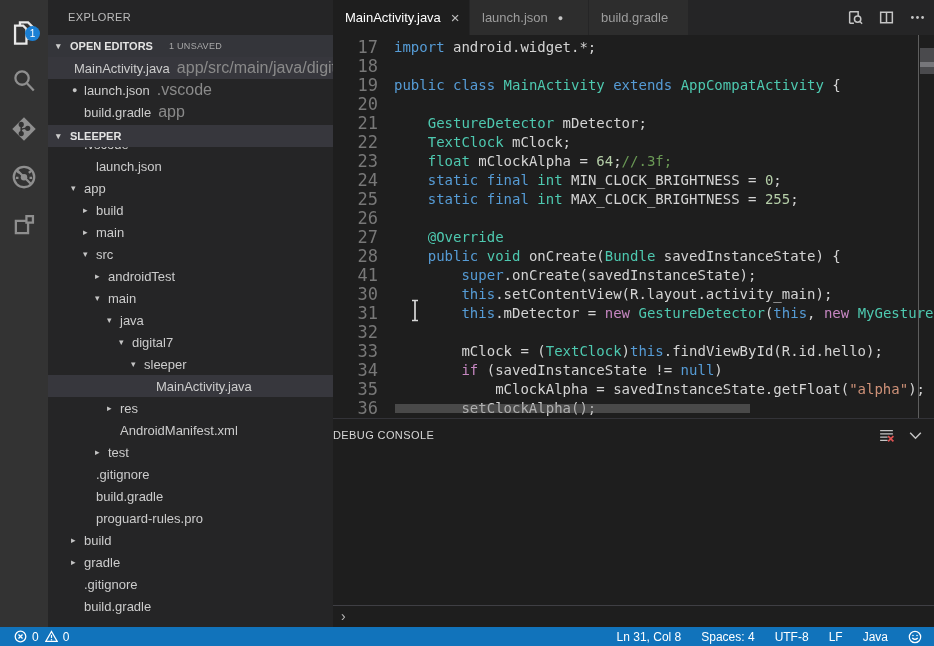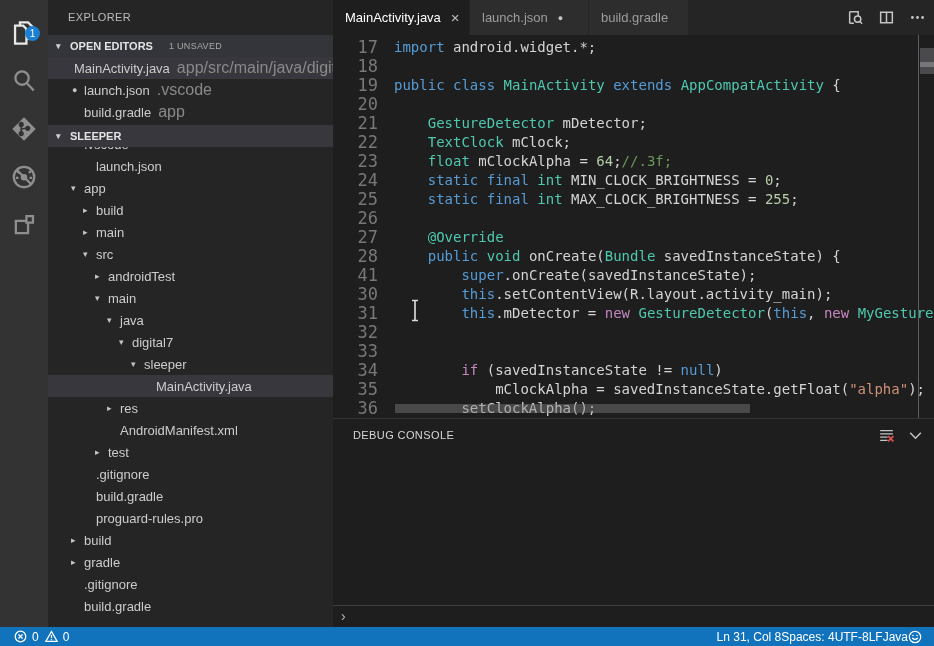--- a/index.html
+++ b/index.html
@@ -312,7 +312,7 @@
           <div class="cl"><span class="ln">30</span><span class="lc"><span class="tk-pl">        </span><span class="tk-kw">this</span><span class="tk-pl">.setContentView(R.layout.activity_main);</span></span></div>
           <div class="cl"><span class="ln">31</span><span class="lc"><span class="tk-pl">        </span><span class="tk-kw">this</span><span class="tk-pl">.mDetector = </span><span class="tk-ctrl">new</span><span class="tk-pl"> </span><span class="tk-type">GestureDetector</span><span class="tk-pl">(</span><span class="tk-kw">this</span><span class="tk-pl">, </span><span class="tk-ctrl">new</span><span class="tk-pl"> </span><span class="tk-type">MyGestureListener</span></span></div>
           <div class="cl"><span class="ln">32</span><span class="lc"></span></div>
-          <div class="cl"><span class="ln">33</span></div>
+          <div class="cl"><span class="ln">33</span><span class="lc"><span class="tk-pl">        mClock = (</span><span class="tk-type">TextClock</span><span class="tk-pl">)</span><span class="tk-kw">this</span><span class="tk-pl">.findViewById(R.id.hello);</span></span></div>
           <div class="cl"><span class="ln">34</span><span class="lc"><span class="tk-pl">        </span><span class="tk-ctrl">if</span><span class="tk-pl"> (savedInstanceState != </span><span class="tk-kw">null</span><span class="tk-pl">)</span></span></div>
           <div class="cl"><span class="ln">35</span><span class="lc"><span class="tk-pl">            mClockAlpha = savedInstanceState.getFloat(</span><span class="tk-str">"alpha"</span><span class="tk-pl">);</span></span></div>
           <div class="cl"><span class="ln">36</span><span class="lc"><span class="tk-pl">        setClockAlpha();</span></span></div>

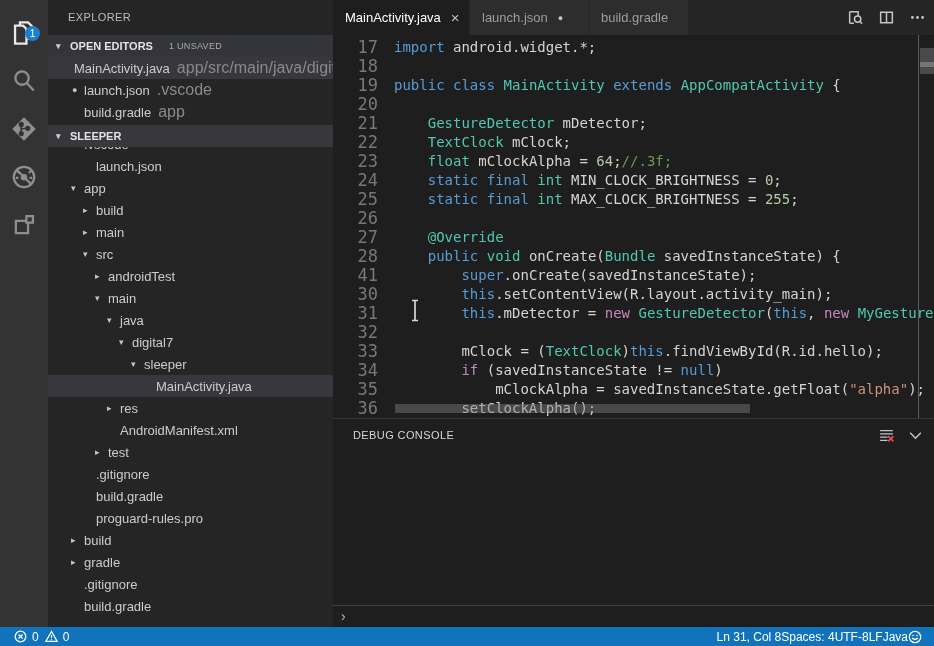--- a/index.html
+++ b/index.html
@@ -60,7 +60,7 @@
   
   .panel { position:absolute; left:0; top:418px; width:601px; height:209px; background:#1e1e1e; border-top:1px solid #333338; }
   .panel-head { position:absolute; top:0; left:0; width:601px; height:32px; display:flex; align-items:center; }
-  .panel-title { margin-left:20px; font-size:11px; color:#d7d7d7; letter-spacing:.4px; }
+  .panel-title { font-size:11px; color:#d7d7d7; letter-spacing:.4px; }
   .panel-actions { position:absolute; right:10px; top:0; height:32px; display:flex; align-items:center; gap:12px; color:#c5c5c5; }
   .panel-actions span { cursor:pointer; display:flex; }
   .repl { position:absolute; left:0; top:186px; width:601px; height:23px; border-top:1px solid #3f3f44; }

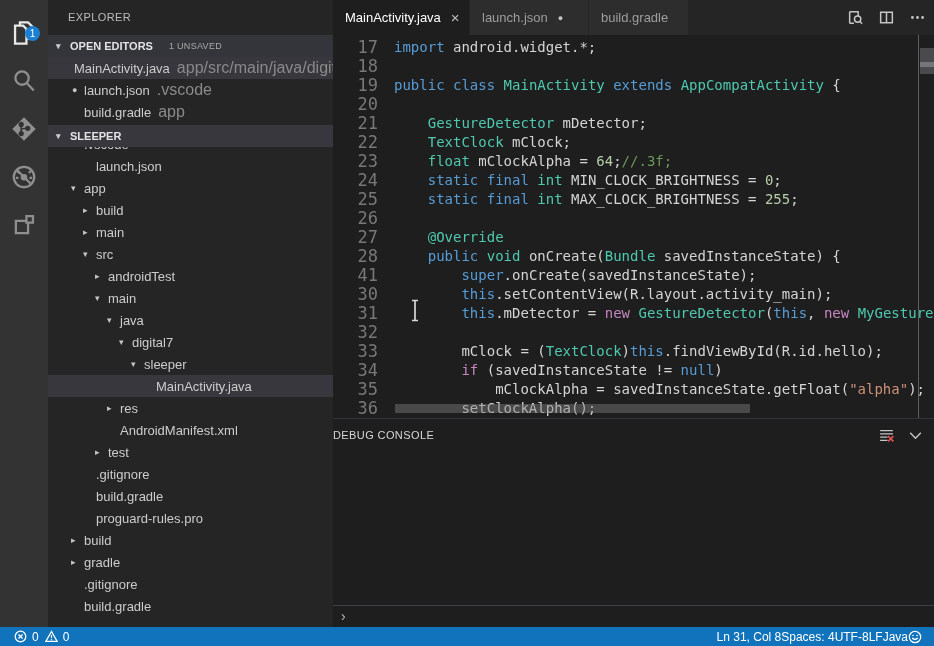--- a/index.html
+++ b/index.html
@@ -71,7 +71,7 @@
     color:#ffffff; font-size:12px; display:flex; align-items:center; }
   .sb-left { display:flex; align-items:center; gap:6px; padding-left:14px; }
   .sb-left .grp { display:flex; align-items:center; gap:5px; cursor:pointer; }
-  .sb-right { margin-left:auto; display:flex; align-items:center; gap:0; padding-right:12px; }
+  .sb-right { margin-left:auto; display:flex; align-items:center; gap:20px; padding-right:12px; }
   .sb-right span { cursor:pointer; }
   svg { display:block; }
 </style>

